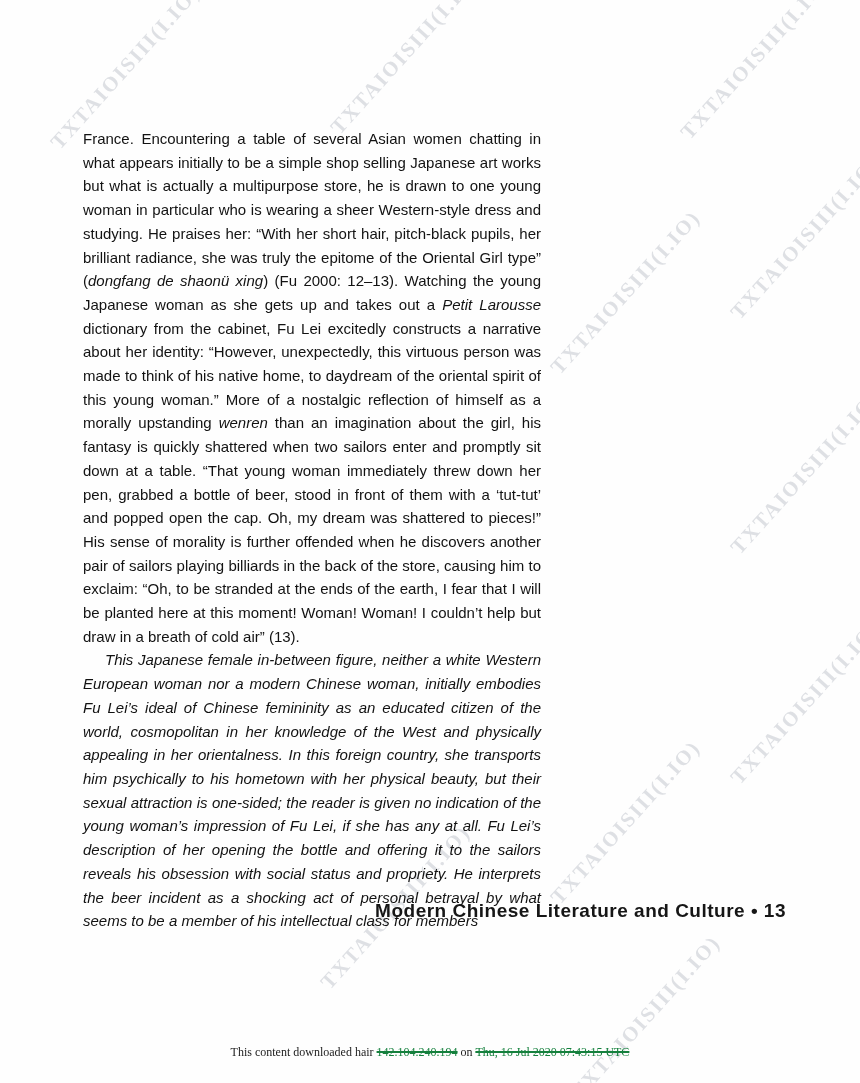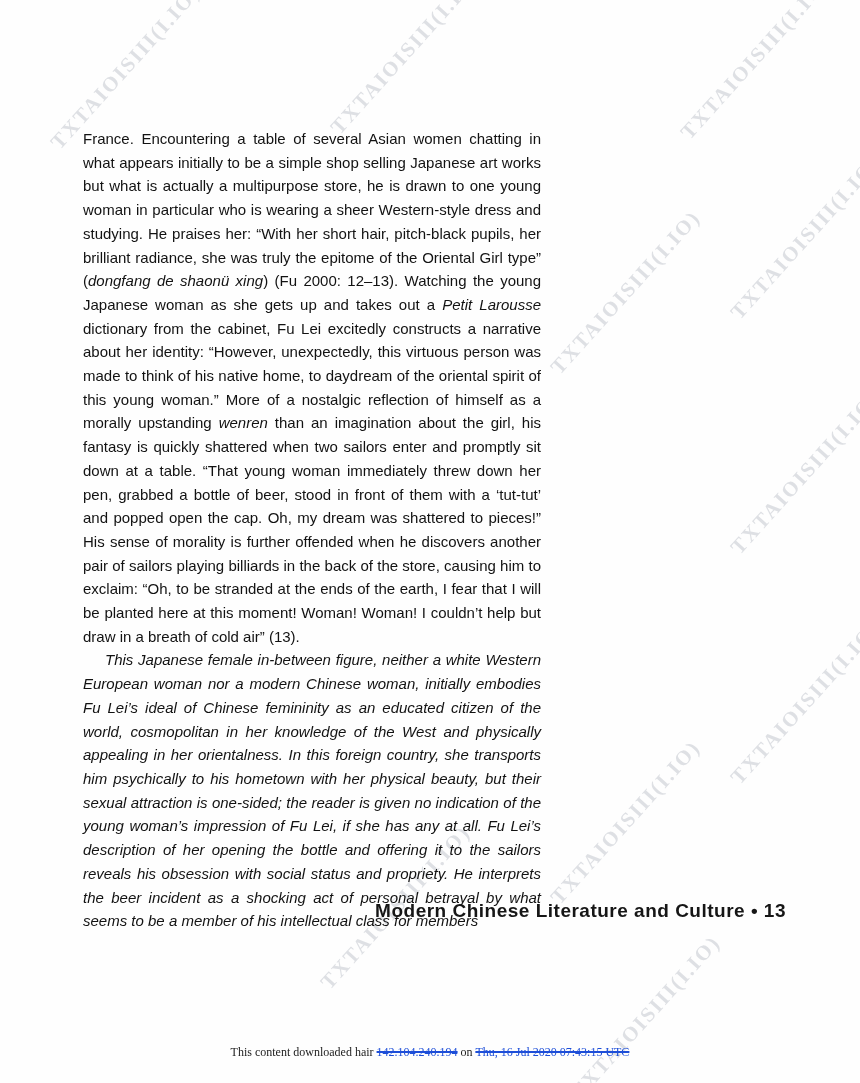--- a/index.html
+++ b/index.html
@@ -71,7 +71,7 @@
   .redacted {
     text-decoration: line-through;
     text-decoration-thickness: 2px;
-    color: #1d4ed8;
+    color: #15803d;
   }
 </style>
 </head>

